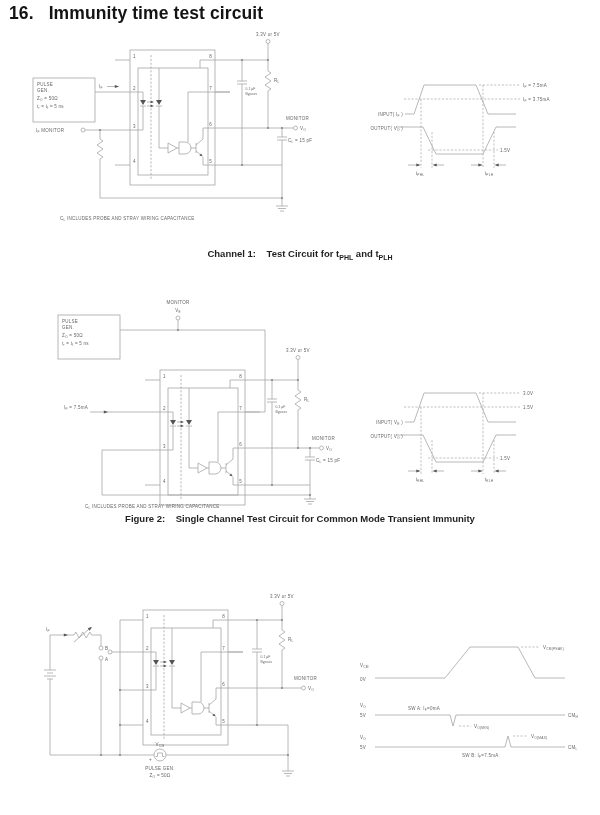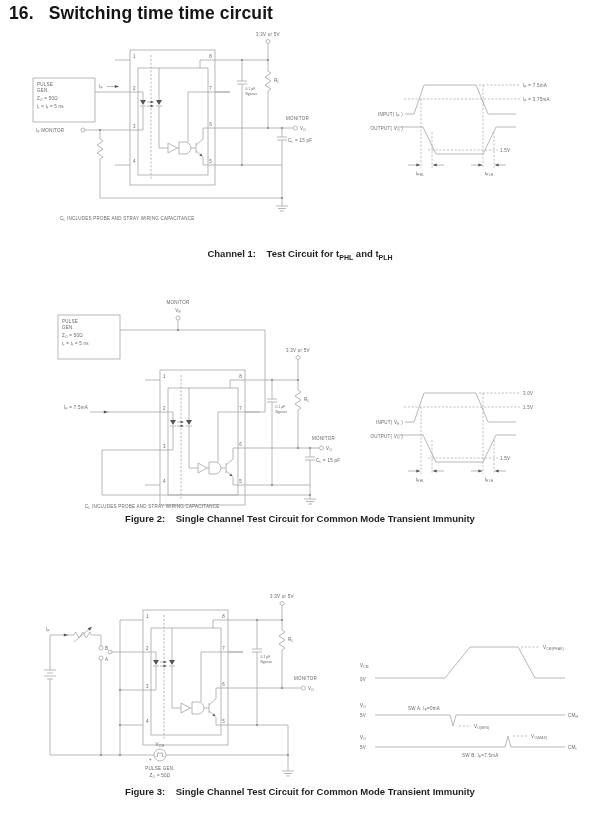--- a/index.html
+++ b/index.html
@@ -67,7 +67,7 @@
 
 <div class="page">
 
-  <h1 class="title"><span class="tnum">16.</span><span>Switching time time circuit</span></h1>
+  <h1 class="title"><span class="tnum">16.</span><span>Immunity time test circuit</span></h1>
 
   <svg class="abs" style="left:20px;top:30px" width="320" height="195" viewBox="0 0 320 195">
     <g class="wire">

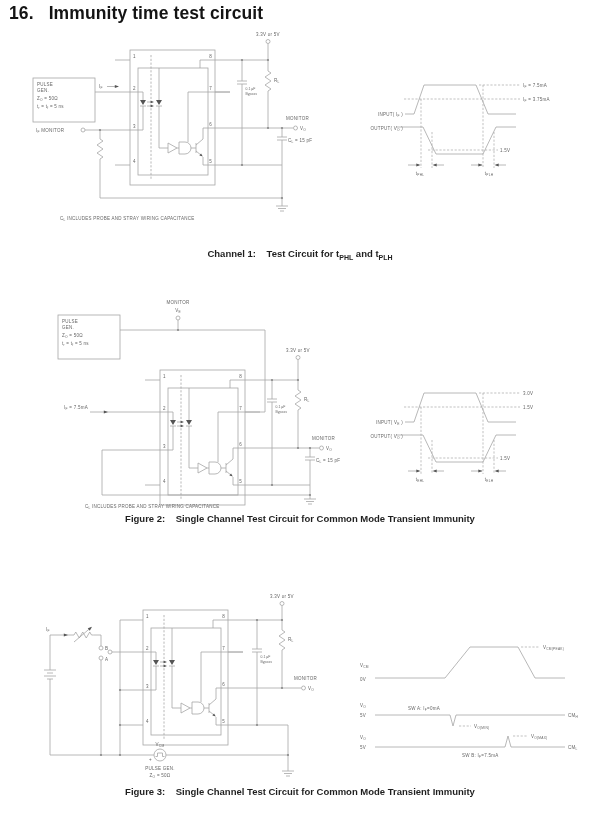--- a/index.html
+++ b/index.html
@@ -334,7 +334,6 @@
     <text x="218" y="124"><tspan>CM</tspan><tspan dy="1.2" font-size="72%">L</tspan></text>
   </svg>
 
-  <div class="caption" style="top:786px"><span><span>Figure 3:    Single Channel Test Circuit for Common Mode Transient Immunity</span></span></div>
 
 </div>
 

